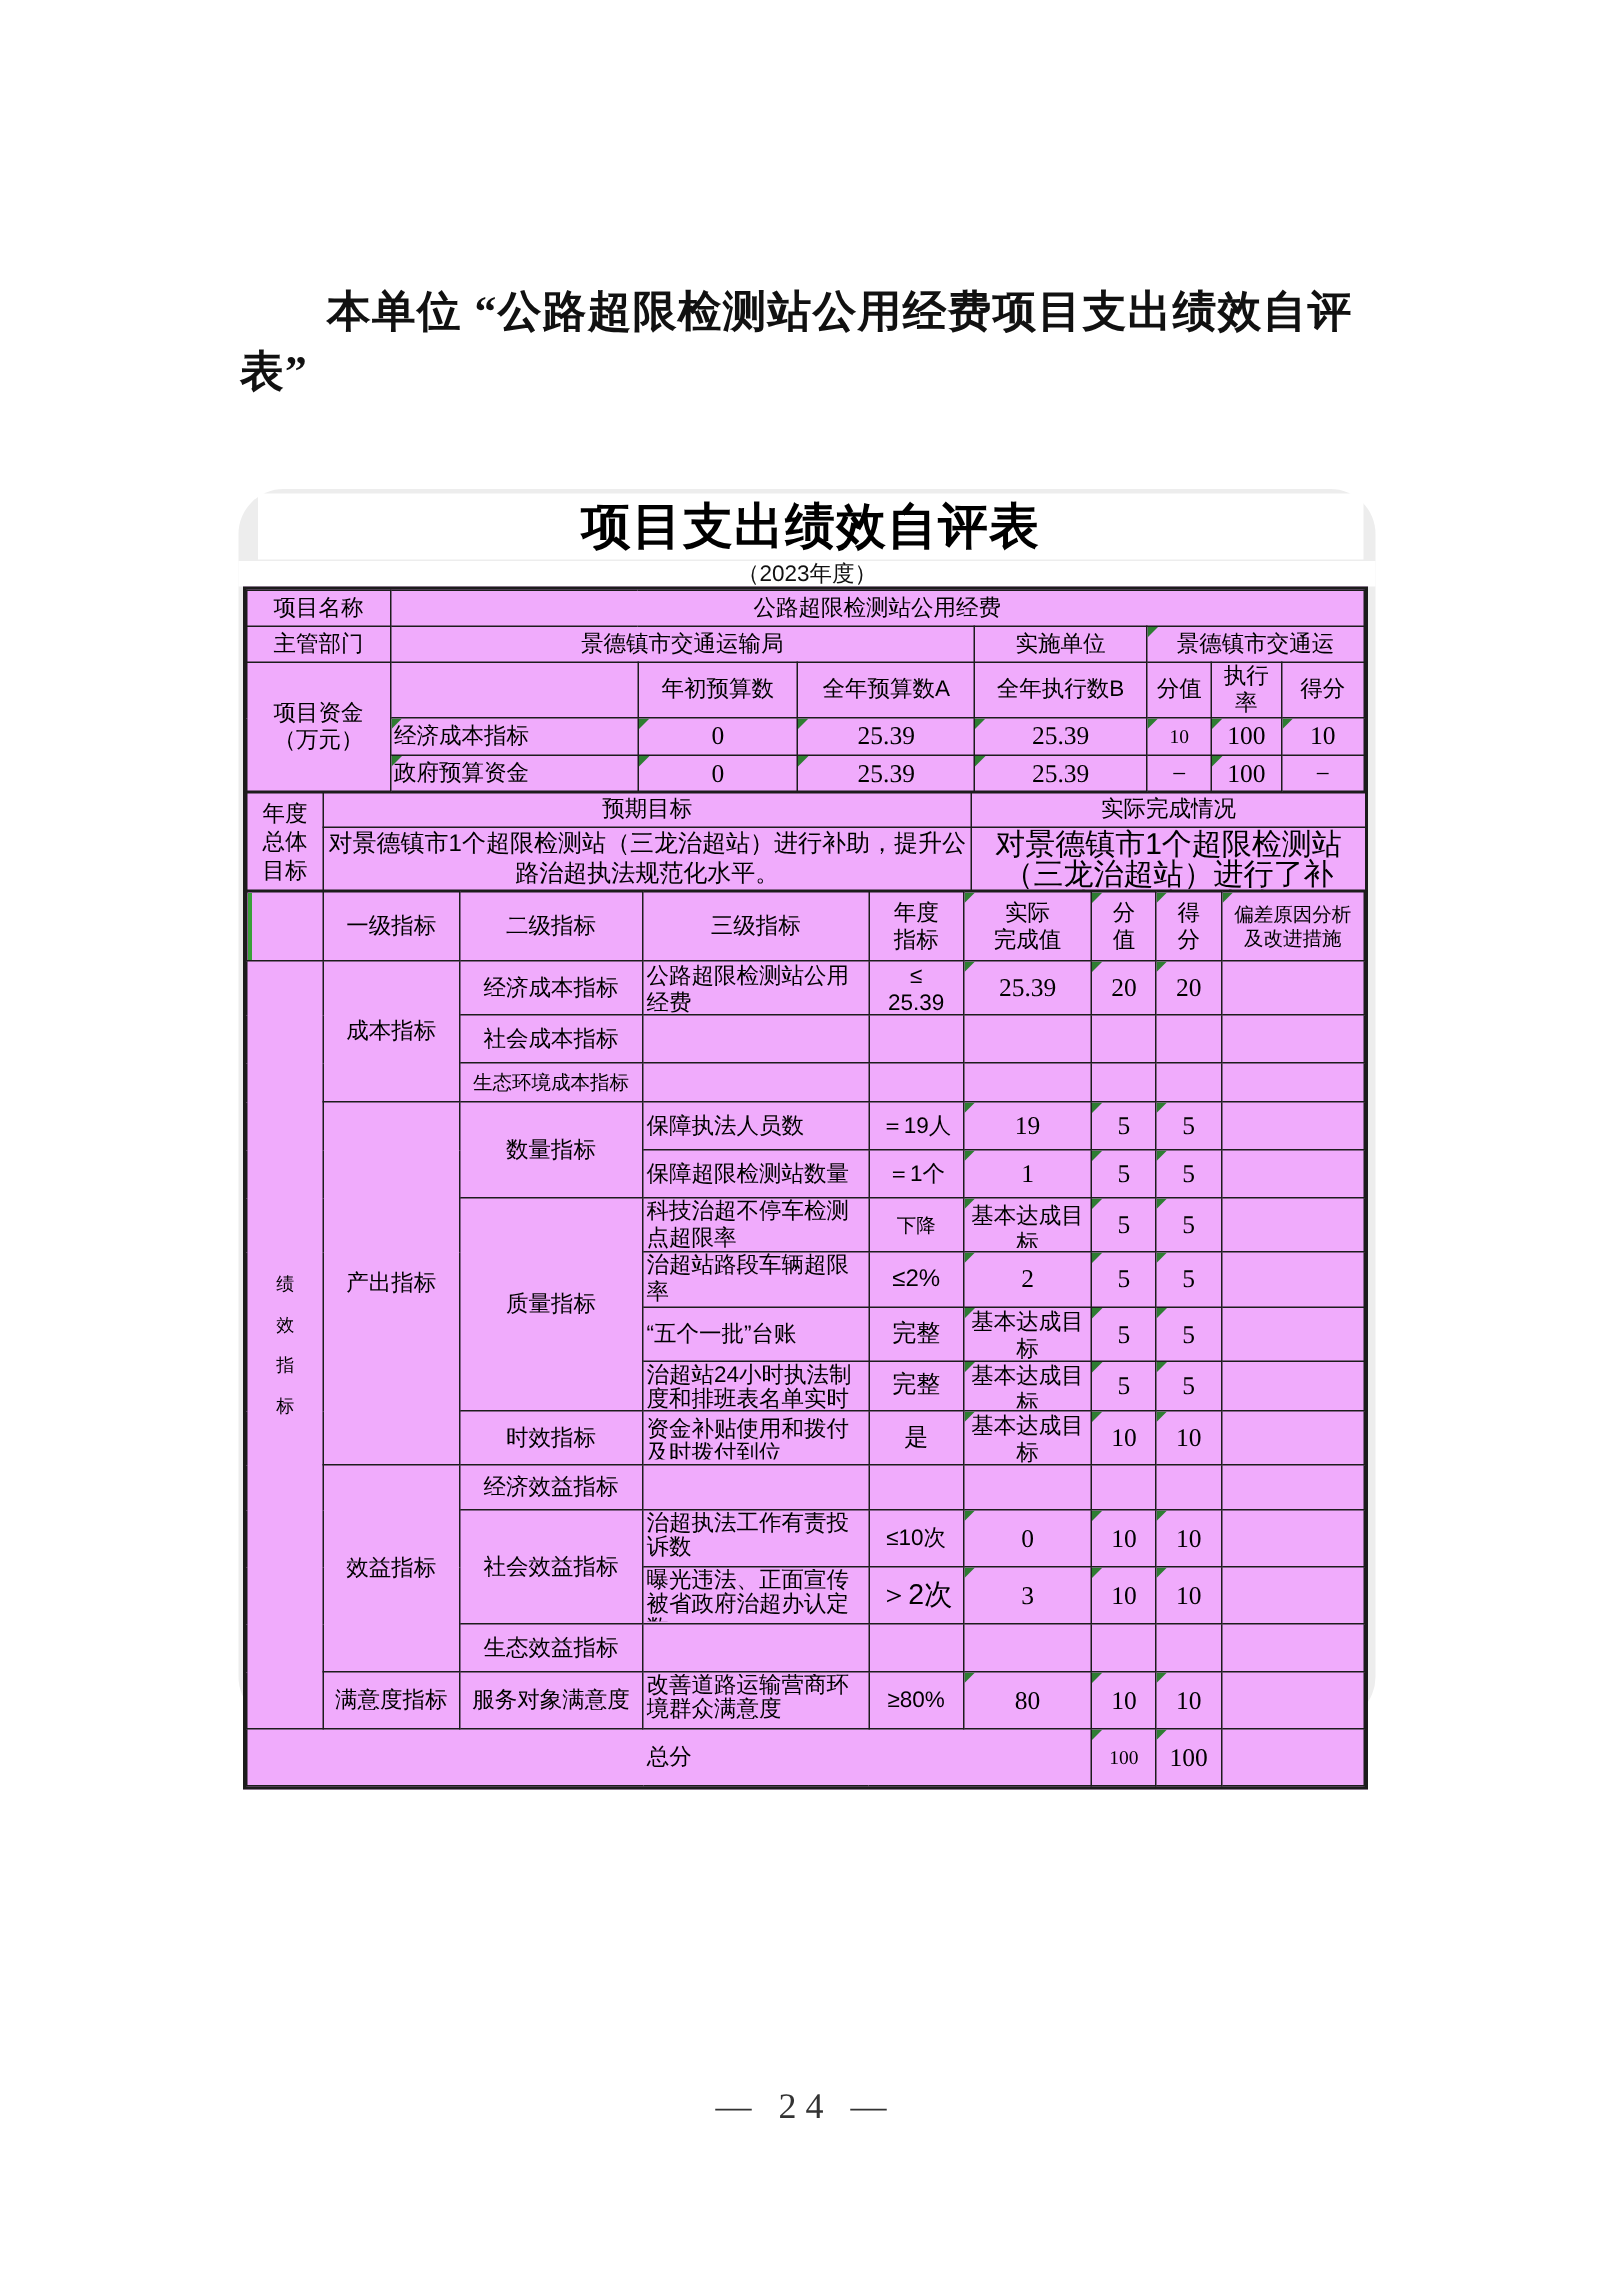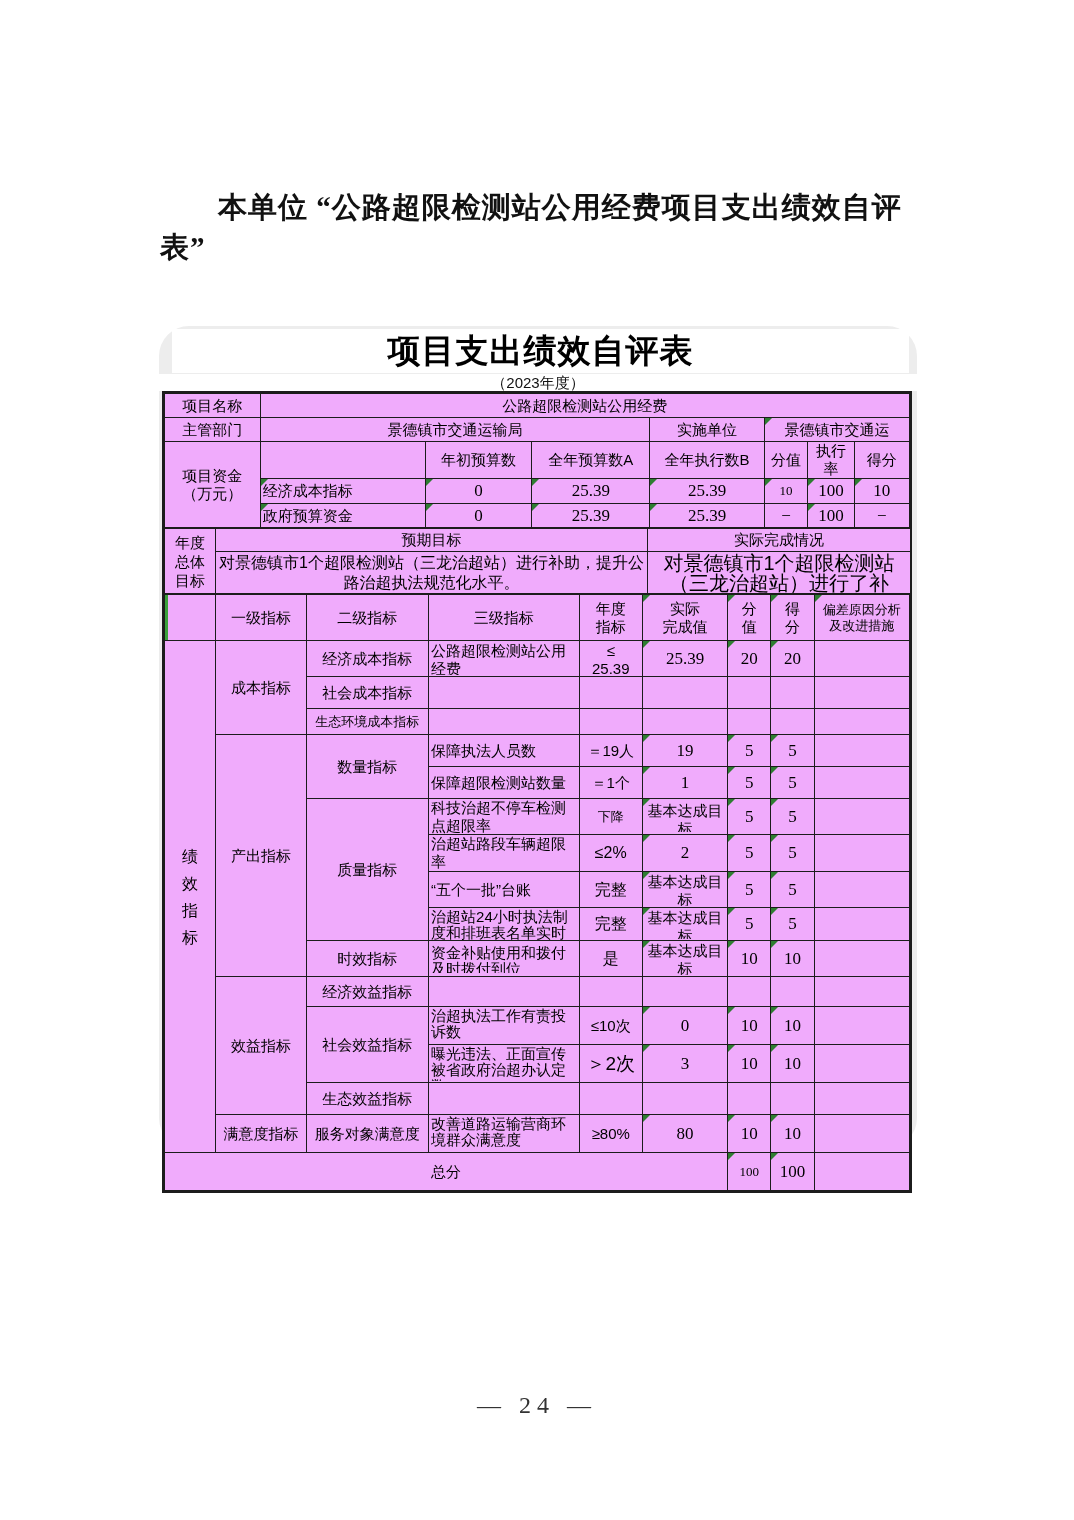--- a/index.html
+++ b/index.html
@@ -34,7 +34,7 @@
   .tri::before{content:"";position:absolute;top:0;left:0;width:0;height:0;
     border-top:7px solid #2e7d32;border-right:7px solid transparent;}
   .greenbar{box-shadow:inset 3px 0 0 #3aa03a;}
-  .vside div{width:18px;margin:0 auto;word-break:break-all;line-height:27px;font-size:16px;}
+  .vside div{width:18px;margin:0 auto;word-break:break-all;line-height:27px;font-size:12px;}
 
   .footer{position:absolute;left:0;top:1392px;width:1074px;text-align:center;
     font-family:"Liberation Serif","DejaVu Serif",serif;font-size:24px;color:#333;letter-spacing:6px;}

